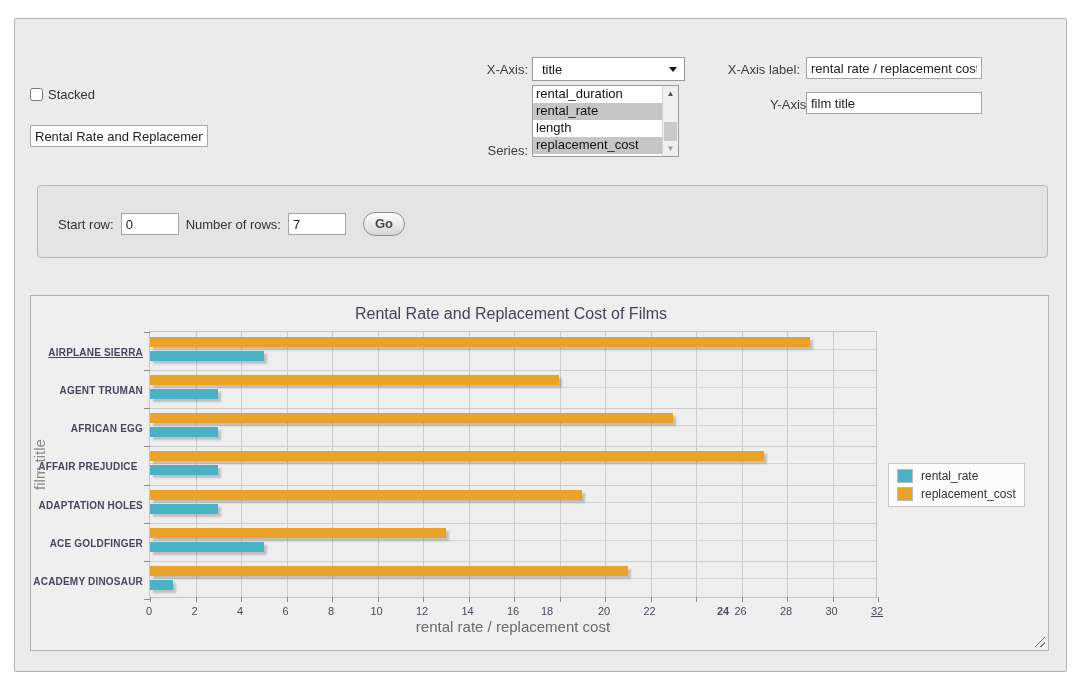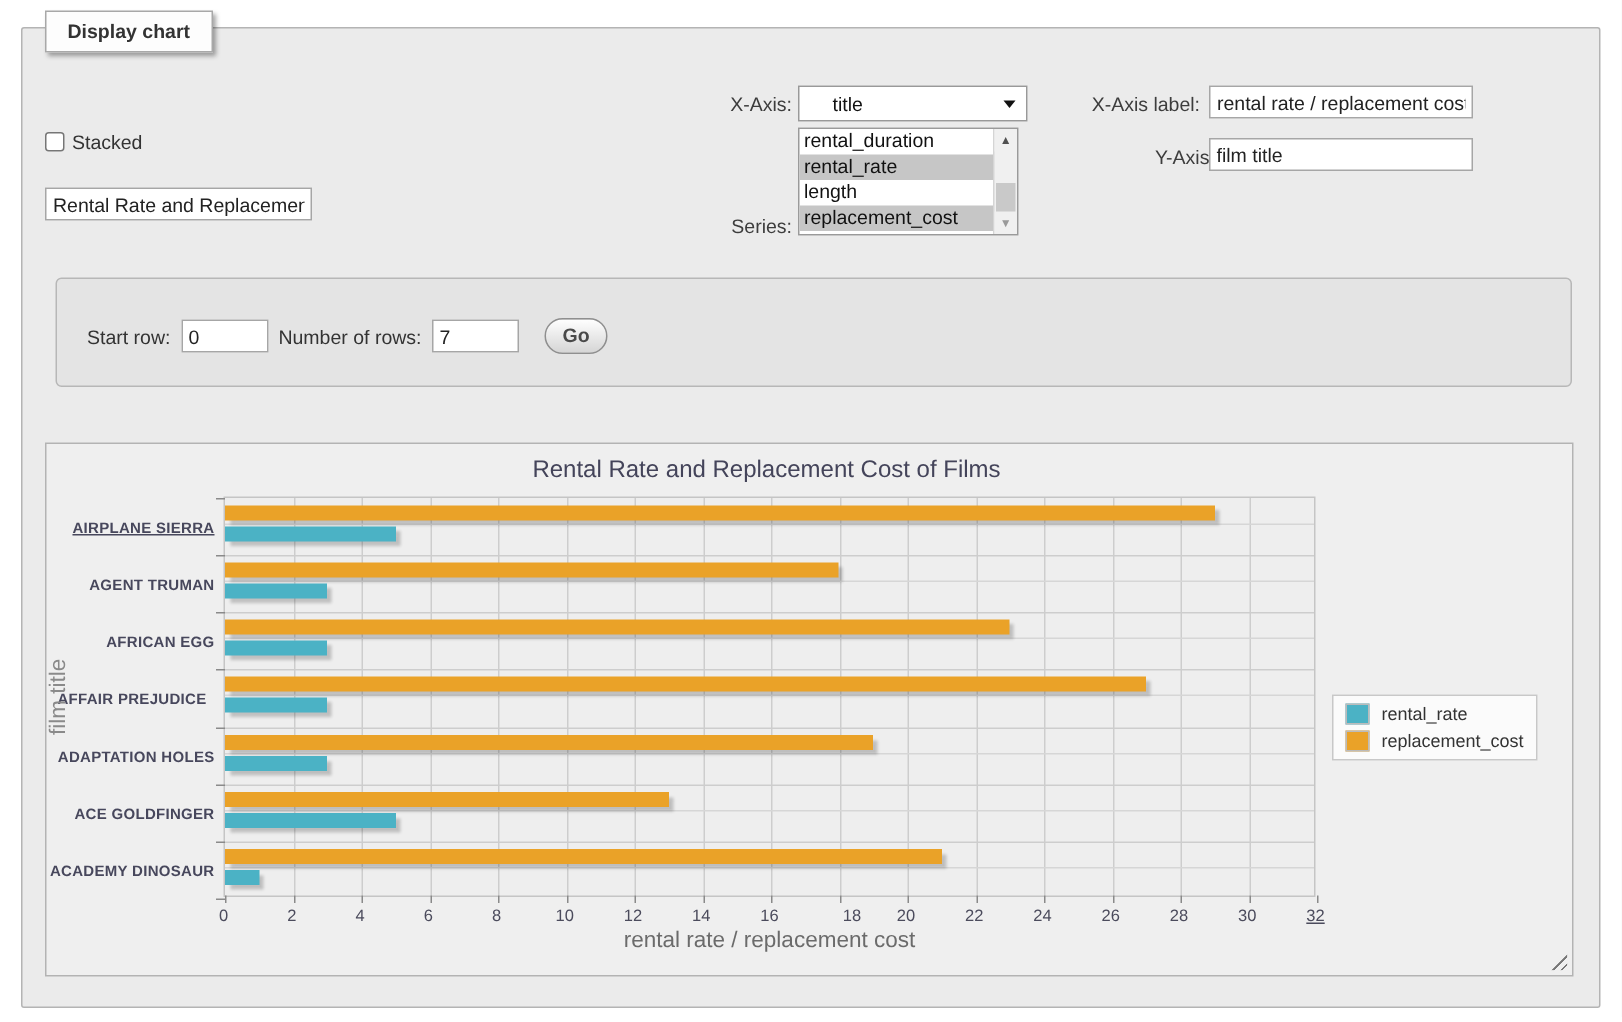--- a/index.html
+++ b/index.html
@@ -87,7 +87,6 @@
 
 <div class="page">
   <div class="fieldset-box"></div>
-  <div class="legend-box">Display chart</div>
 
 
   <label class="ctl check-row">

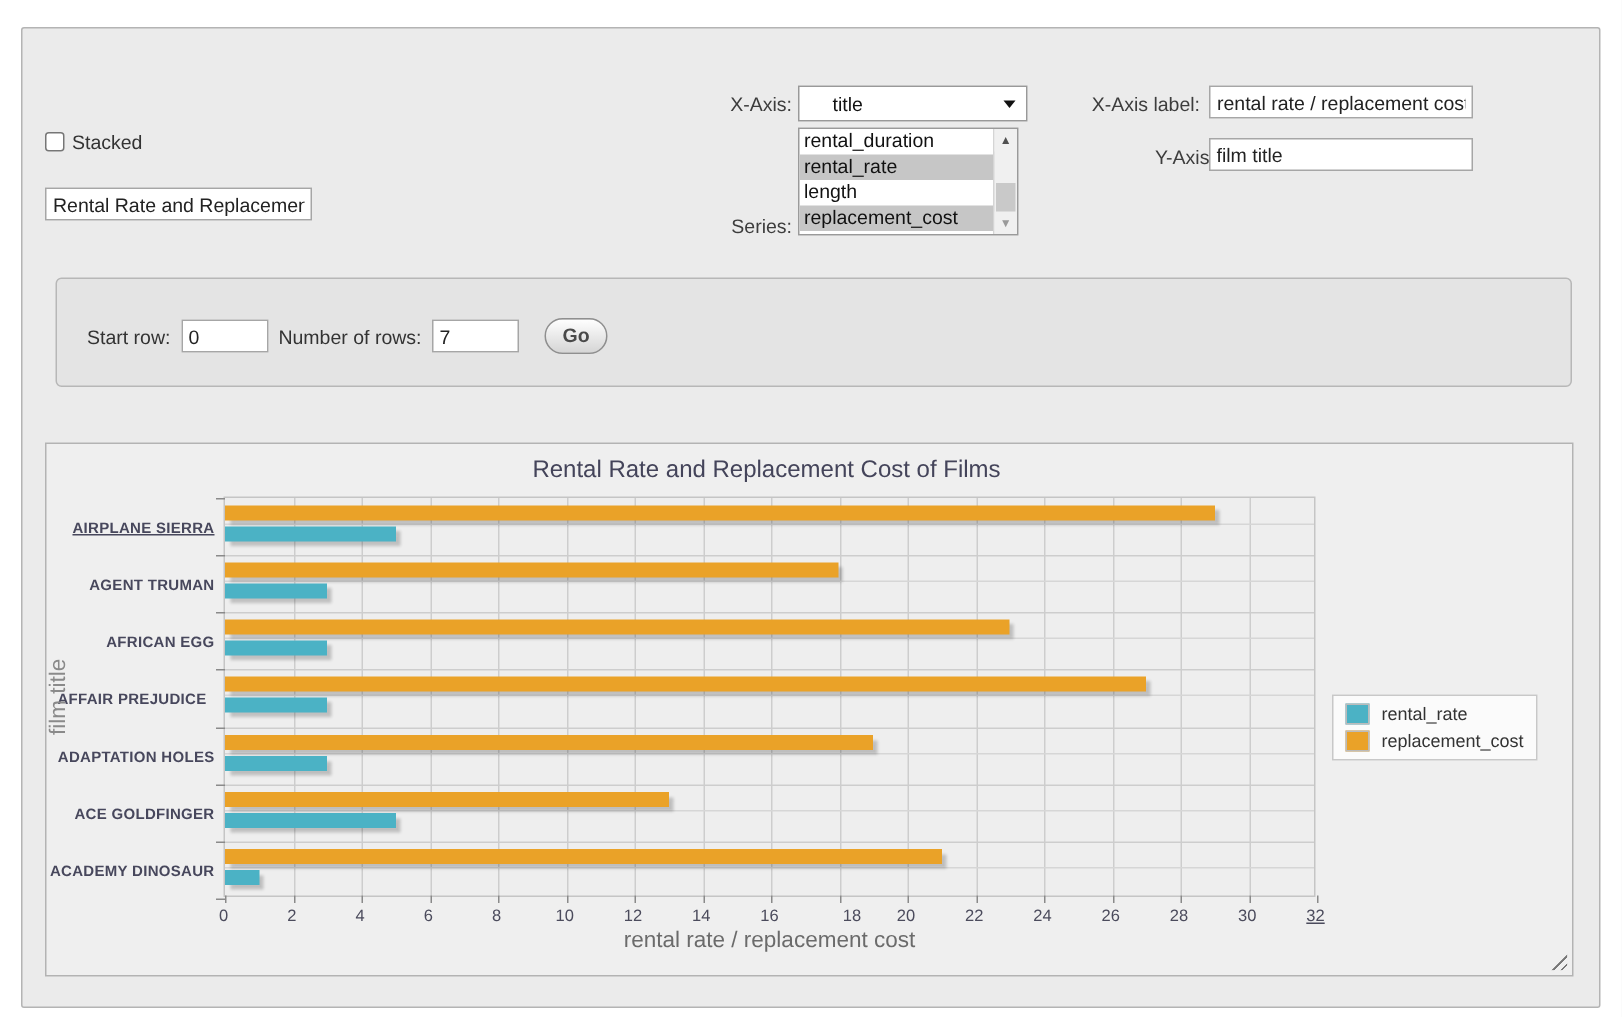--- a/index.html
+++ b/index.html
@@ -27,7 +27,7 @@
 
   .select-box { position:absolute; left:532px; top:57px; width:153px; height:24px; background:#fff;
     border:1px solid #999; display:flex; align-items:center; justify-content:space-between;
-    padding:0 7px 0 22px; font-size:13px; color:#111; cursor:default; }
+    padding:0 7px 0 9px; font-size:13px; color:#111; cursor:default; }
   .select-arrow { width:0; height:0; border-left:4px solid transparent; border-right:4px solid transparent;
     border-top:5px solid #111; }
 

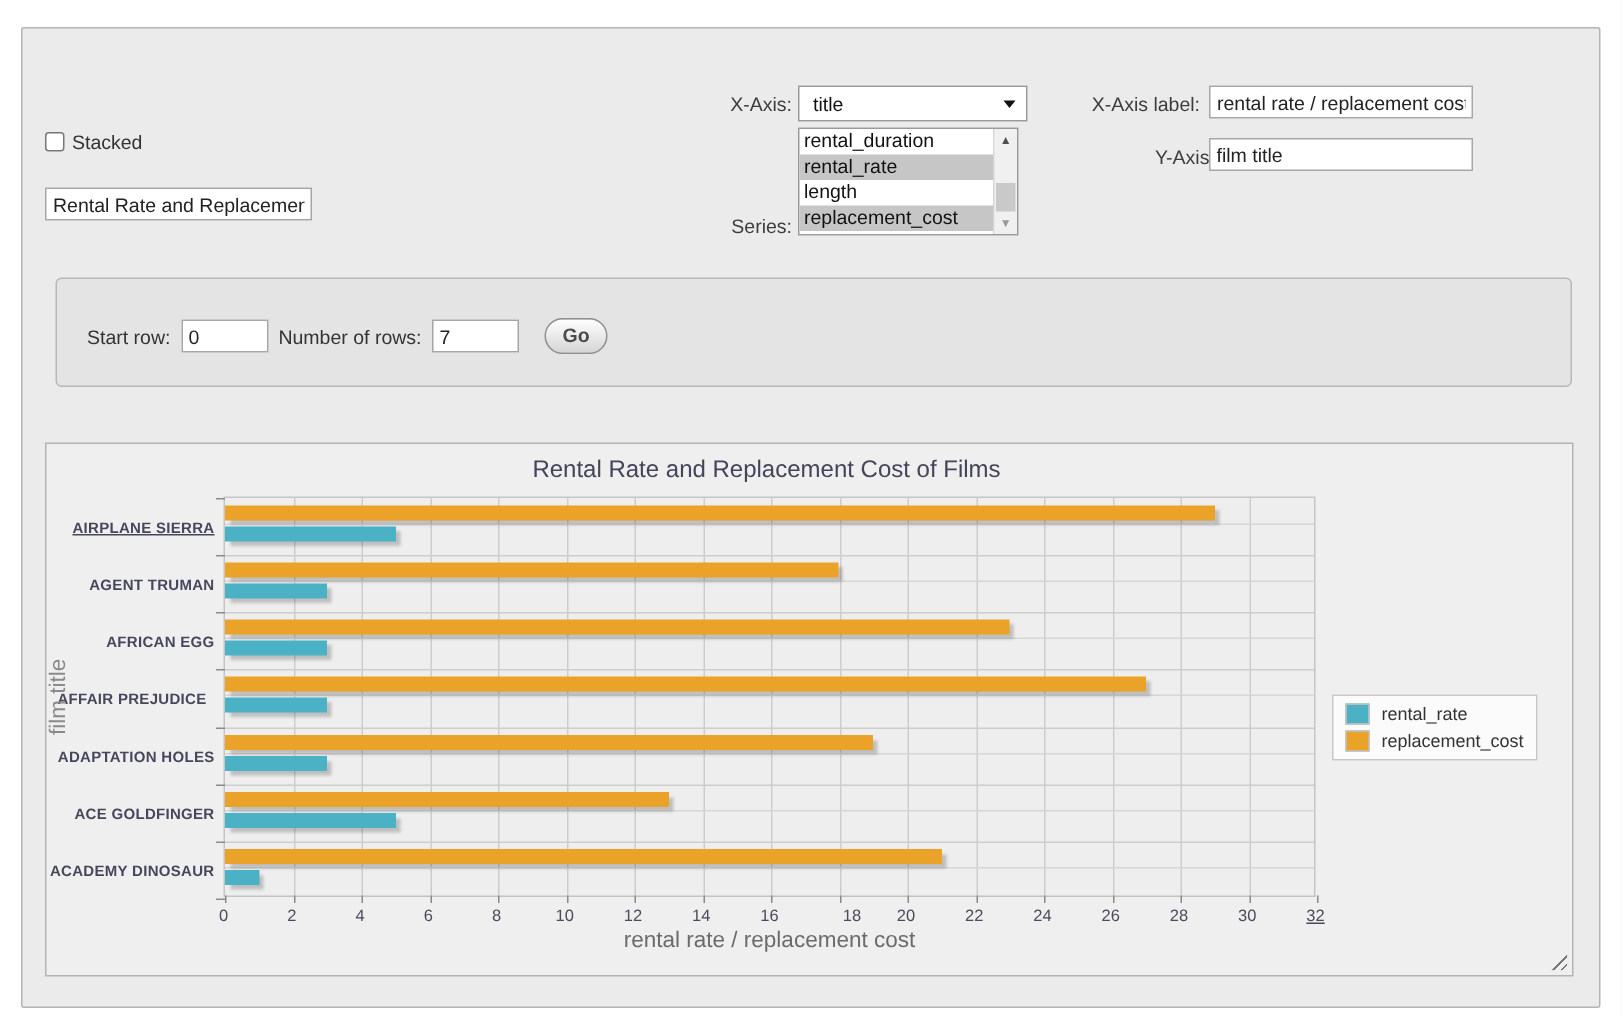--- a/index.html
+++ b/index.html
@@ -222,7 +222,7 @@
         <div class="xtick" style="left: 391px; top: 309px;">12</div>
         <div class="xtick" style="left: 436.5px; top: 309px;">14</div>
         <div class="xtick" style="left: 482px; top: 309px;">16</div>
-        <div class="xtick" style="left: 537px; top: 309px;">18</div>
+        <div class="xtick" style="left: 516px; top: 309px;">18</div>
         <div class="xtick" style="left: 573px; top: 309px;">20</div>
         <div class="xtick" style="left: 618.5px; top: 309px;">22</div>
         <div class="xtick" style="left: 664px; top: 309px;">24</div>

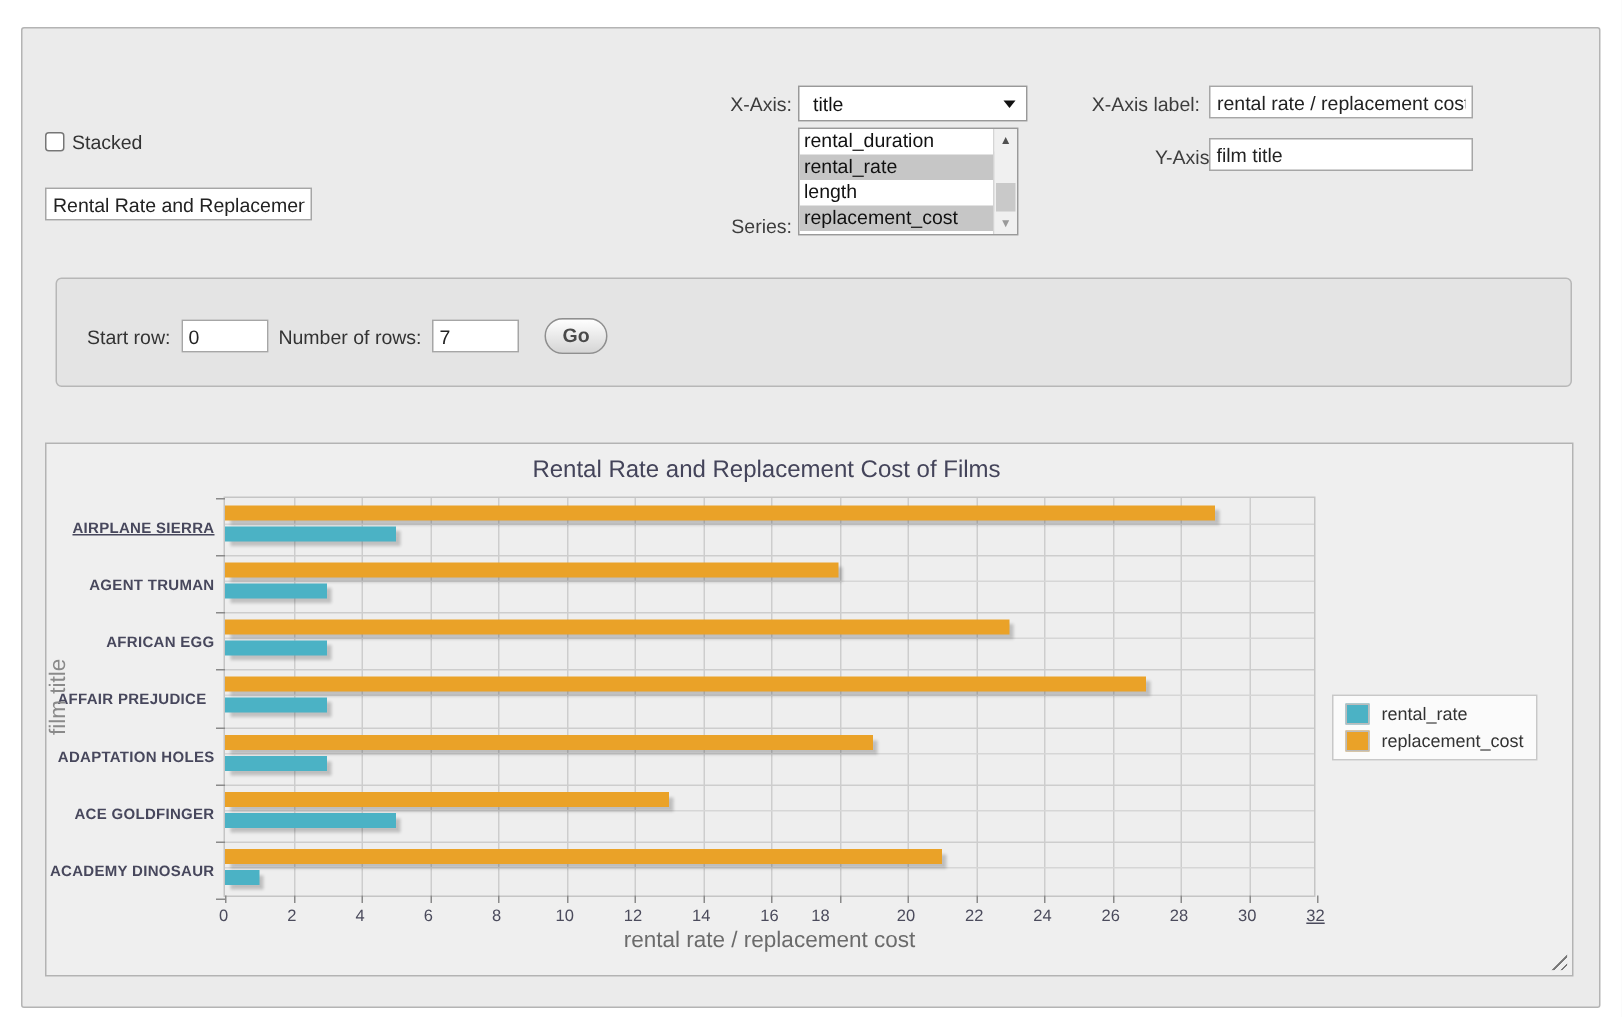--- a/index.html
+++ b/index.html
@@ -225,7 +225,7 @@
         <div class="xtick" style="left: 516px; top: 309px;">18</div>
         <div class="xtick" style="left: 573px; top: 309px;">20</div>
         <div class="xtick" style="left: 618.5px; top: 309px;">22</div>
-        <div class="xtick" style="left: 664px; top: 309px;">24</div>
+        <div class="xtick" style="left: 692px; top: 309px; font-weight: bold;">24</div>
         <div class="xtick" style="left: 709.5px; top: 309px;">26</div>
         <div class="xtick" style="left: 755px; top: 309px;">28</div>
         <div class="xtick" style="left: 800.5px; top: 309px;">30</div>

